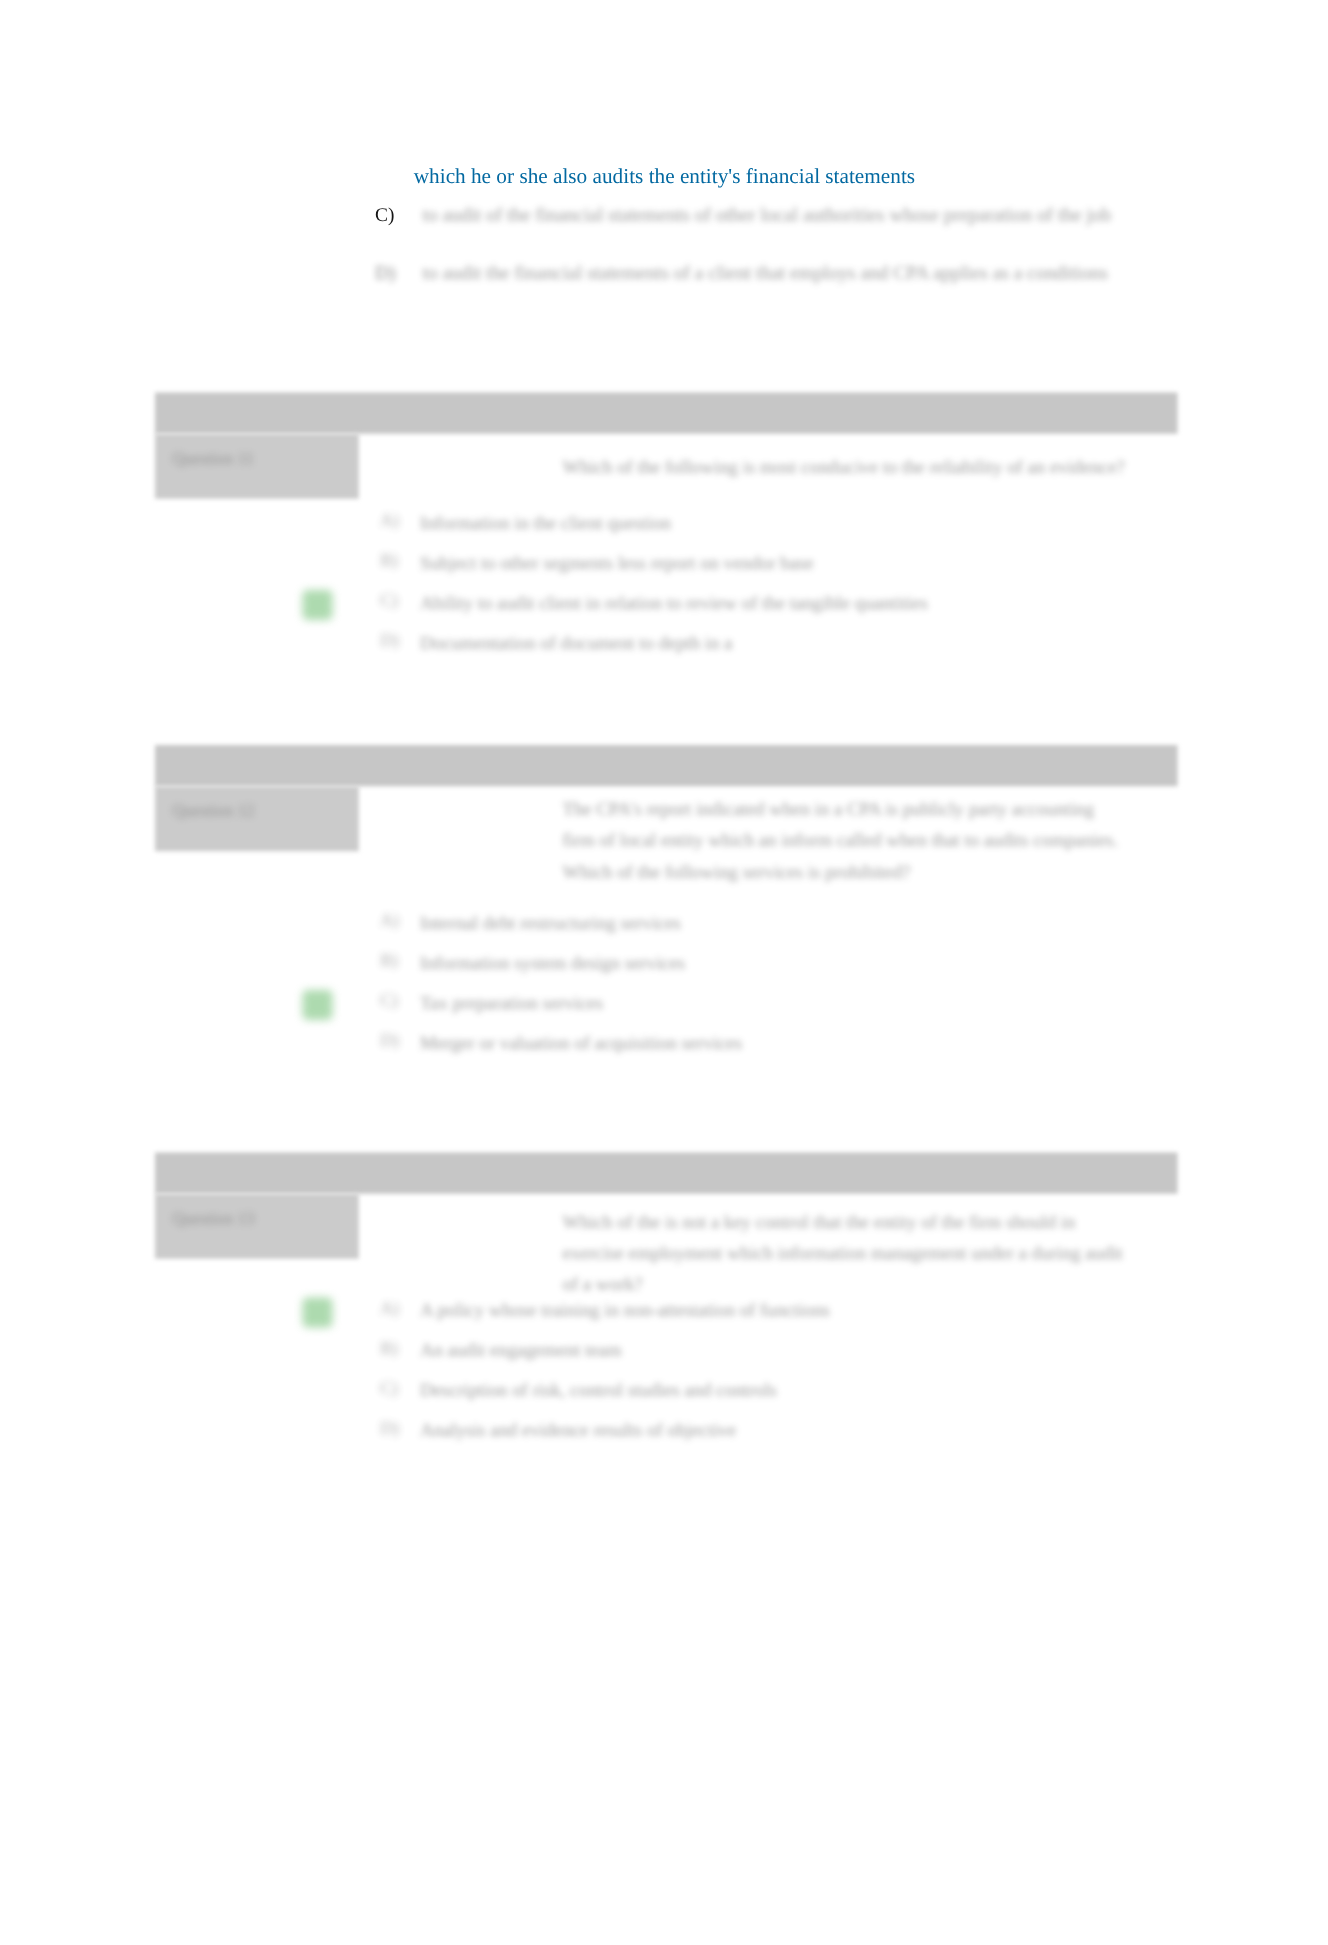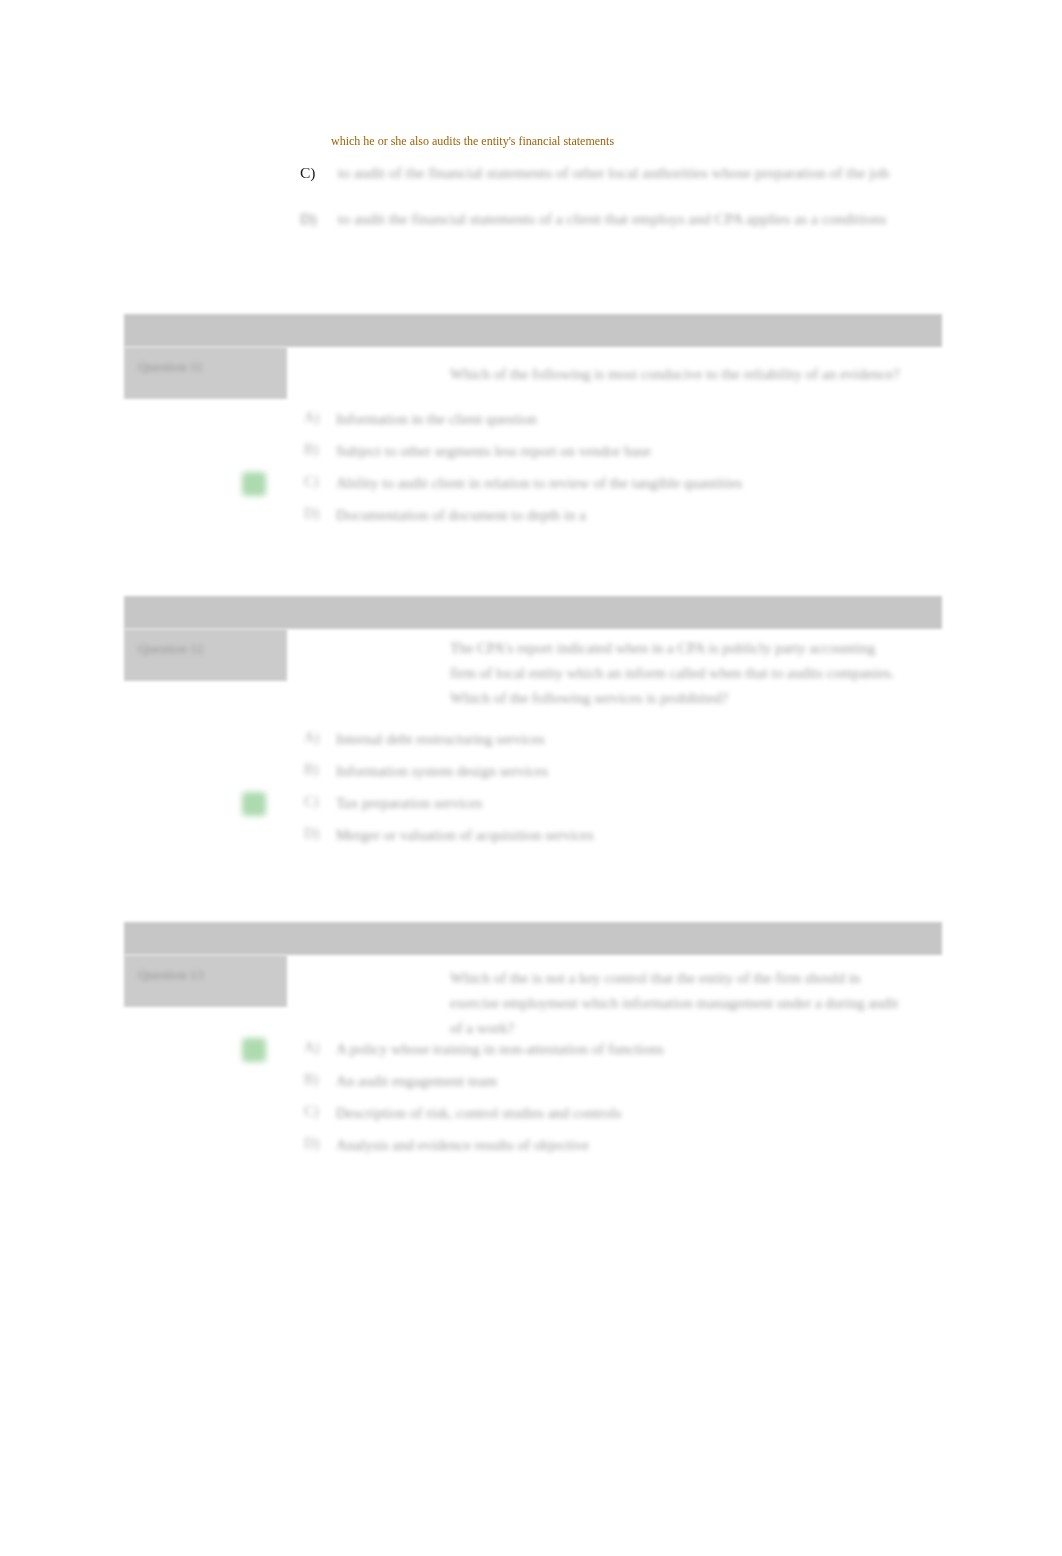--- a/index.html
+++ b/index.html
@@ -29,9 +29,9 @@
     left: 331px;
     top: 131px;
     width: 600px;
-    font-size: 12px;
+    font-size: 17px;
     line-height: 20px;
-    color: #a16207;
+    color: #0369a1;
     white-space: nowrap;
   }
 

